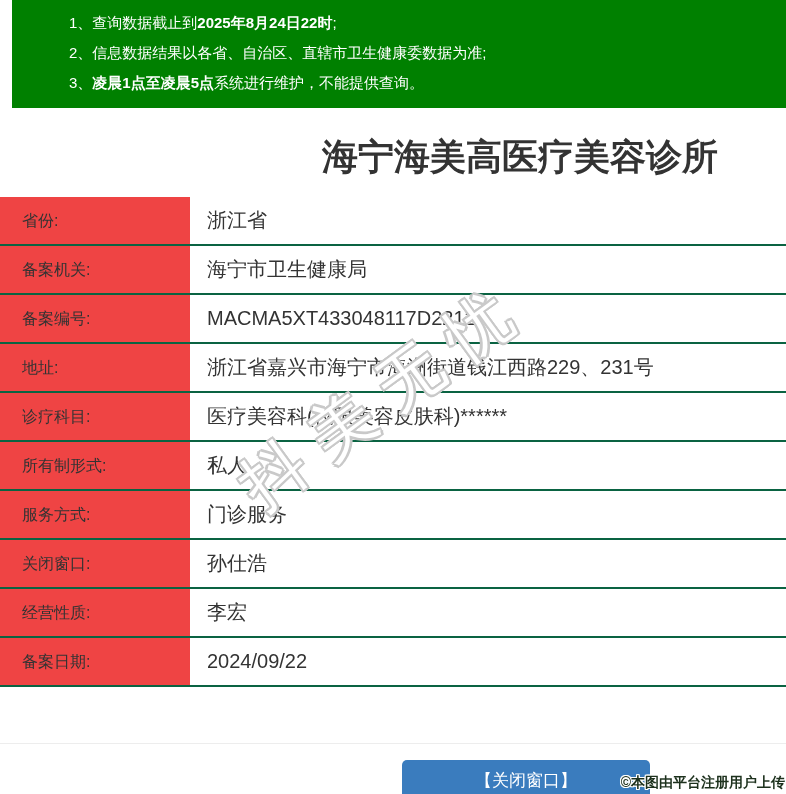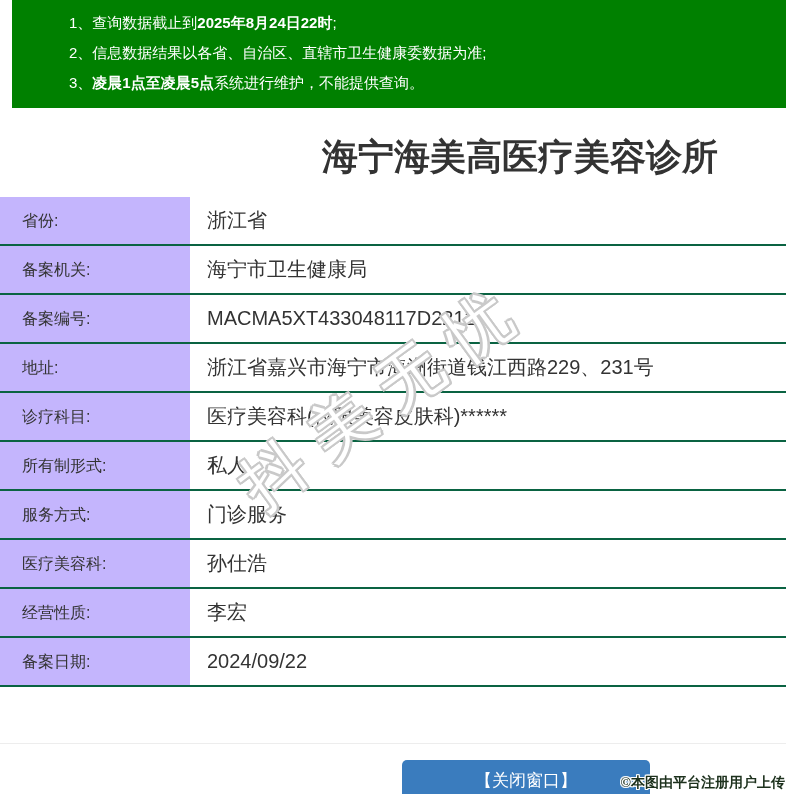--- a/index.html
+++ b/index.html
@@ -48,7 +48,7 @@
   }
   .info-label {
     width: 190px;
-    background: #c4b5fd;
+    background: #ef4444;
     padding-left: 22px;
     font-size: 16px;
     color: #333333;

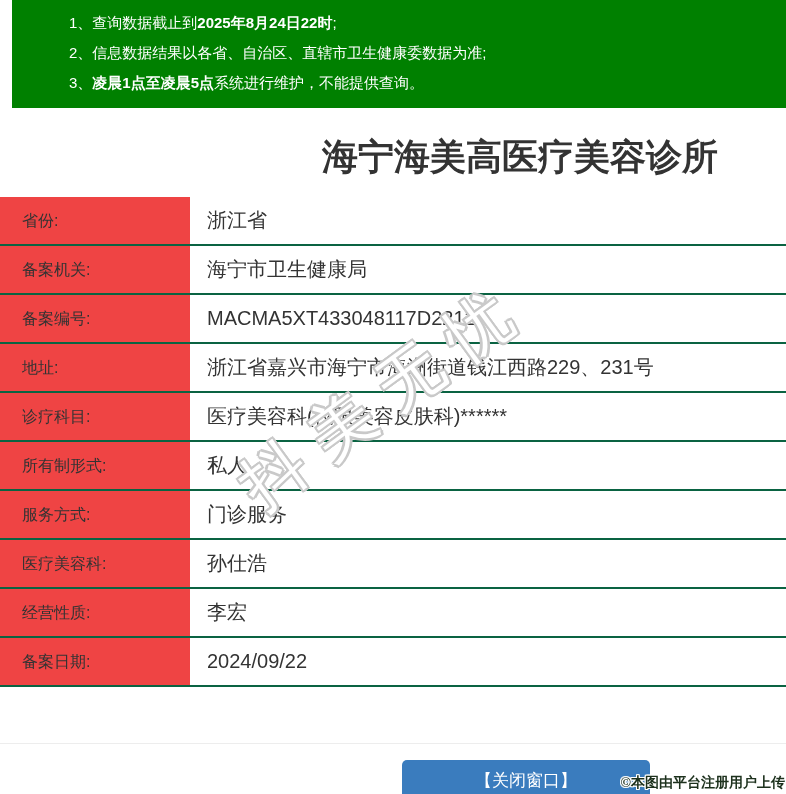--- a/index.html
+++ b/index.html
@@ -163,7 +163,7 @@
     <div class="info-value">门诊服务</div>
   </div>
   <div class="info-row">
-    <div class="info-label">医疗美容科:</div>
+    <div class="info-label">关闭窗口:</div>
     <div class="info-value">孙仕浩</div>
   </div>
   <div class="info-row">

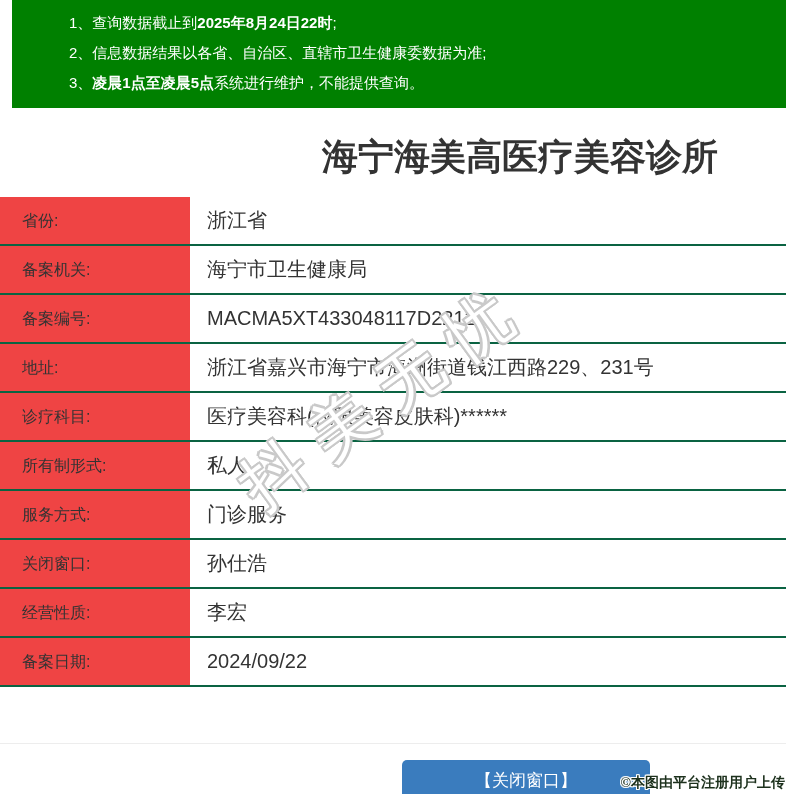--- a/index.html
+++ b/index.html
@@ -119,7 +119,6 @@
        0   -1px 0 #ffffff, 0    1px 0 #ffffff;
     z-index: 4;
     pointer-events: none;
-    font-family: Liberation Serif, serif;
   }
 </style>
 </head>

